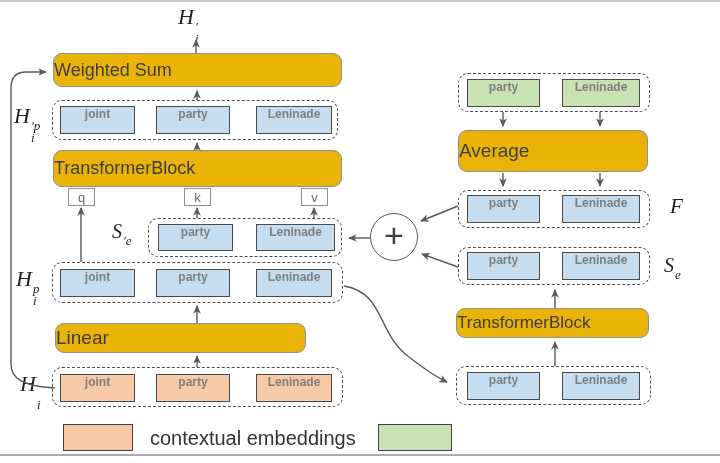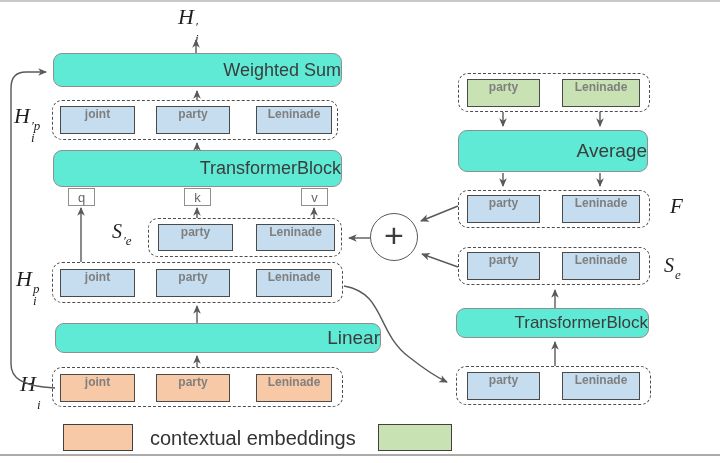--- a/index.html
+++ b/index.html
@@ -10,8 +10,8 @@
   #bottomline{top:454px;background:#ababab;}
 
   .dashedbox{position:absolute;border:1.6px dashed #4d4d4d;border-radius:10px;box-sizing:border-box;background:transparent;}
-  .process{position:absolute;border:1.3px solid #8f8f8f;border-radius:9px;background:#5eead4;box-sizing:border-box;
-           display:flex;align-items:center;justify-content:flex-end;font-size:18px;color:#3d3d3d;}
+  .process{position:absolute;border:1.3px solid #8f8f8f;border-radius:9px;background:#eab308;box-sizing:border-box;
+           display:flex;align-items:center;justify-content:flex-start;font-size:18px;color:#3d3d3d;}
   .tok{position:absolute;height:28px;border:1.2px solid #4a4a4a;box-sizing:border-box;
        display:flex;align-items:flex-start;justify-content:center;font-weight:bold;font-size:12px;color:#7f7f7f;}
   .tok.blue{background:var(--projected,#c5ddef);}

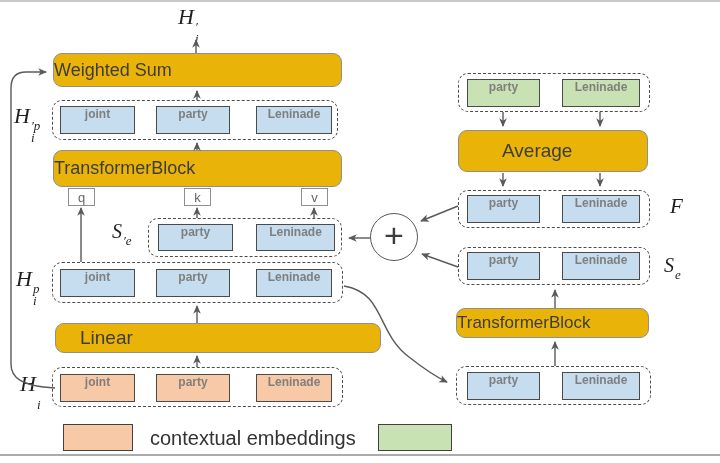--- a/index.html
+++ b/index.html
@@ -128,7 +128,7 @@
       <span>Leninade</span>
     </div>
 
-  <div class="process" style="left:458px;top:130px;width:190px;height:42px;font-size:19px;padding-left:43px;">
+  <div class="process" style="left:458px;top:130px;width:190px;height:42px;font-size:19px;">
       <span>Average</span>
     </div>
 

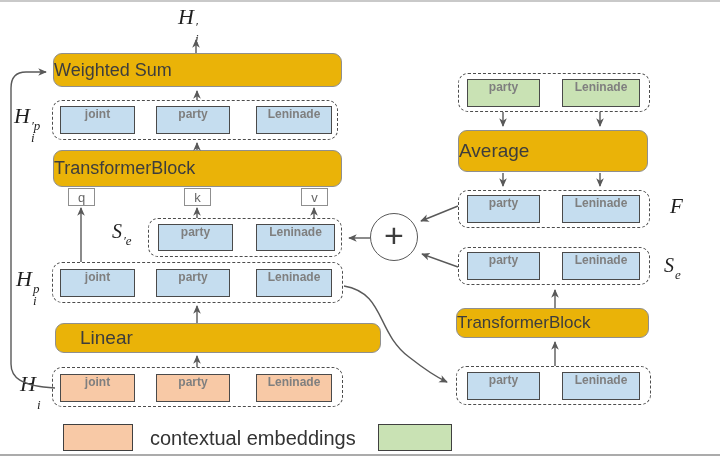--- a/index.html
+++ b/index.html
@@ -101,7 +101,7 @@
       <span>Leninade</span>
     </div>
 
-  <div class="process" style="left:55px;top:323px;width:326px;height:30px;font-size:19px;padding-left:24px;">
+  <div class="process" style="left:55px;top:323px;width:251px;height:30px;font-size:19px;">
       <span>Linear</span>
     </div>
 

